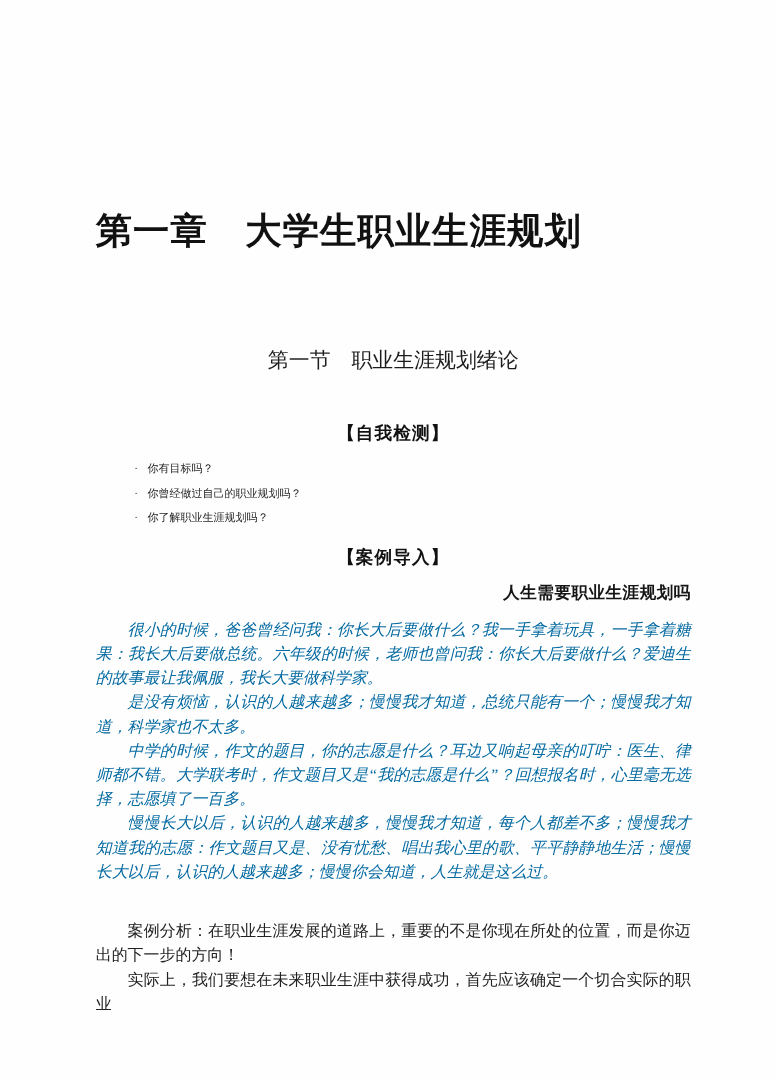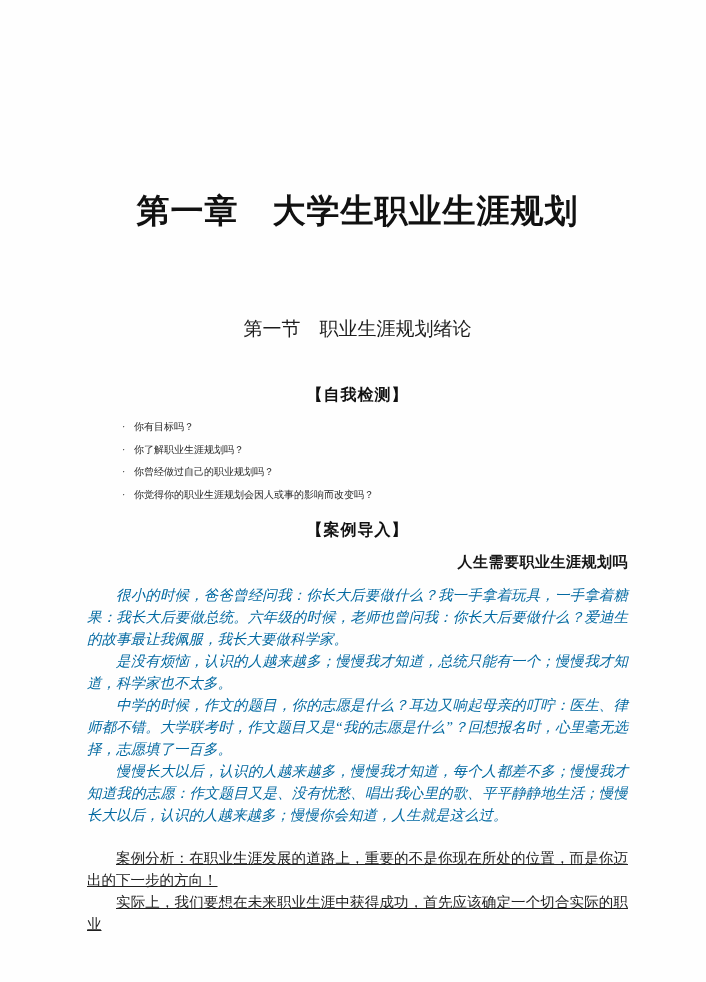--- a/index.html
+++ b/index.html
@@ -24,7 +24,6 @@
     font-size: 33px;
     line-height: 42px;
     font-weight: bold;
-    text-align: center;
     letter-spacing: 1px;
     color: #111111;
     font-family: "Liberation Serif", serif;

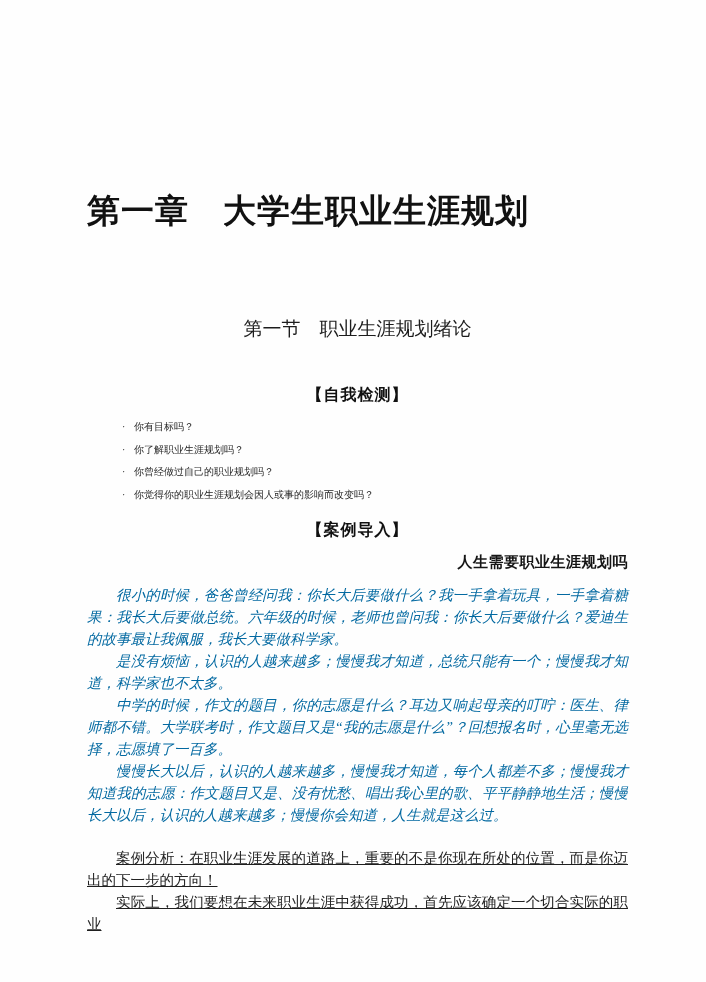--- a/index.html
+++ b/index.html
@@ -114,10 +114,10 @@
       <span class="bullet">·</span><span>你有目标吗？</span>
     </li>
     <li class="check-item">
-      <span class="bullet">·</span><span>你了解职业生涯规划吗？</span>
+      <span class="bullet">·</span><span>你曾经做过自己的职业规划吗？</span>
     </li>
     <li class="check-item">
-      <span class="bullet">·</span><span>你曾经做过自己的职业规划吗？</span>
+      <span class="bullet">·</span><span>你了解职业生涯规划吗？</span>
     </li>
     <li class="check-item">
       <span class="bullet">·</span><span>你觉得你的职业生涯规划会因人或事的影响而改变吗？</span>

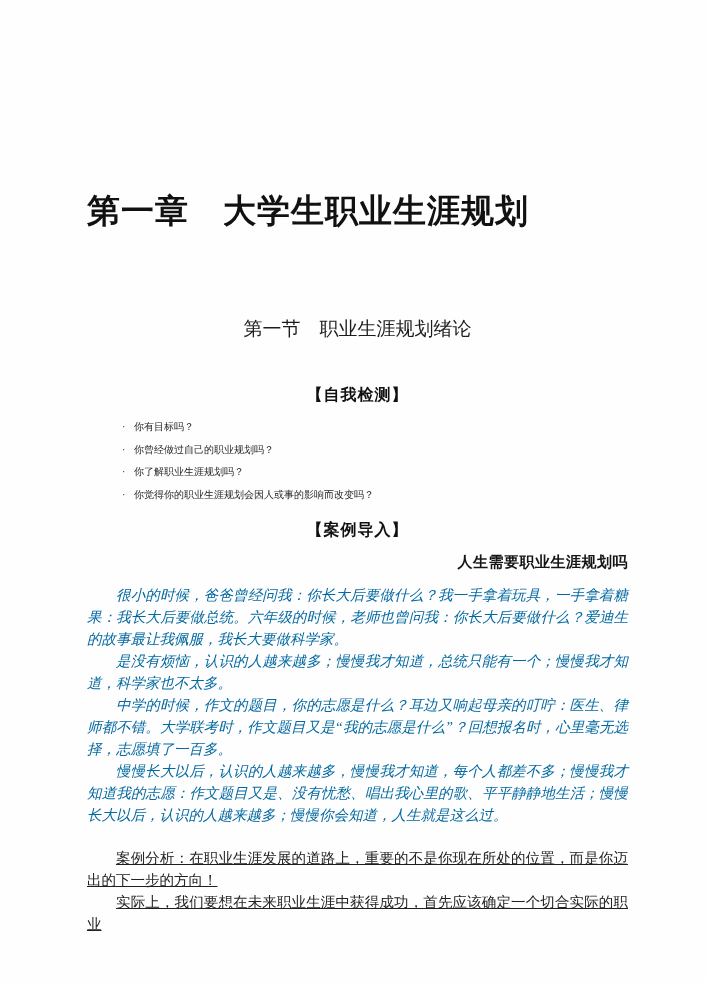--- a/index.html
+++ b/index.html
@@ -119,9 +119,6 @@
     <li class="check-item">
       <span class="bullet">·</span><span>你了解职业生涯规划吗？</span>
     </li>
-    <li class="check-item">
-      <span class="bullet">·</span><span>你觉得你的职业生涯规划会因人或事的影响而改变吗？</span>
-    </li>
   </ul>
 
   <div class="block-heading case-heading">【案例导入】</div>

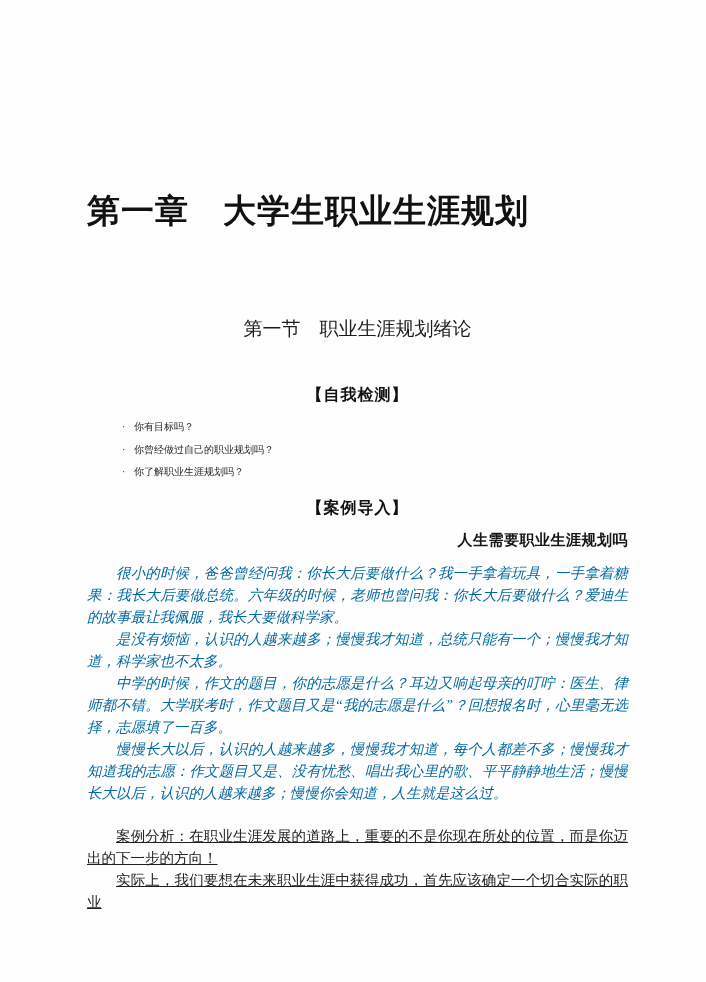--- a/index.html
+++ b/index.html
@@ -90,8 +90,7 @@
     font-family: "Liberation Serif", serif;
   }
   .analysis {
-    margin-top: 21px;
-    text-decoration: underline;
+    margin-top: 32px;
   }
   .analysis p {
     font-style: normal;

